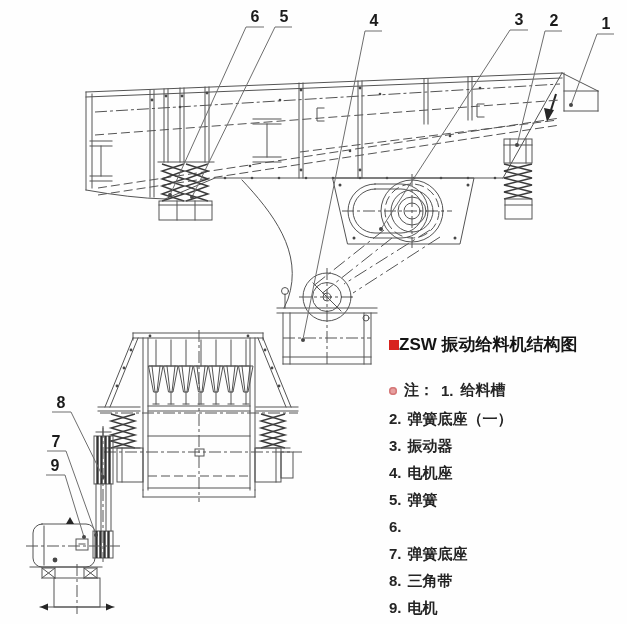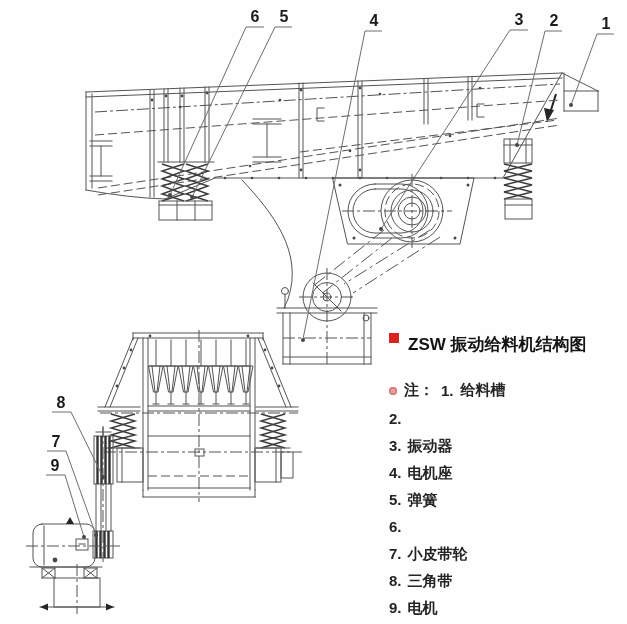--- a/index.html
+++ b/index.html
@@ -21,7 +21,7 @@
 
   
   .legend{position:absolute;left:389px;top:333px;color:#232323;}
-  .legend-title{display:flex;align-items:flex-start;gap:9px;font-size:17px;font-weight:700;color:#141414;}
+  .legend-title{display:flex;align-items:center;font-size:17px;font-weight:700;color:#141414;}
   .sq{width:10px;height:10px;background:var(--accent_red,#d8231e);flex:0 0 auto;}
   .legend-note{margin-top:25px;display:flex;align-items:center;gap:7px;font-size:15px;font-weight:600;color:#242424;}
   .bullet{width:8px;height:8px;border-radius:50%;flex:0 0 auto;

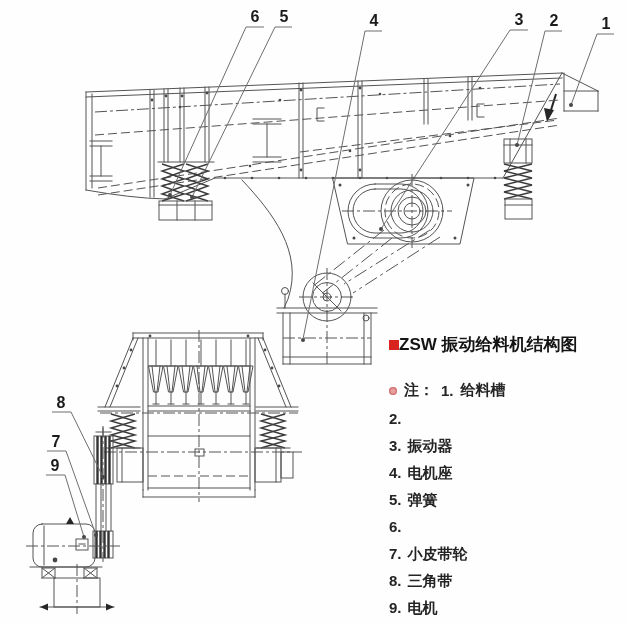--- a/index.html
+++ b/index.html
@@ -306,6 +306,7 @@
     <div class="legend-items">
       <div class="legend-item">
         <span>2.</span>
+        <span>弹簧底座（一）</span>
       </div>
       <div class="legend-item">
         <span>3.</span>

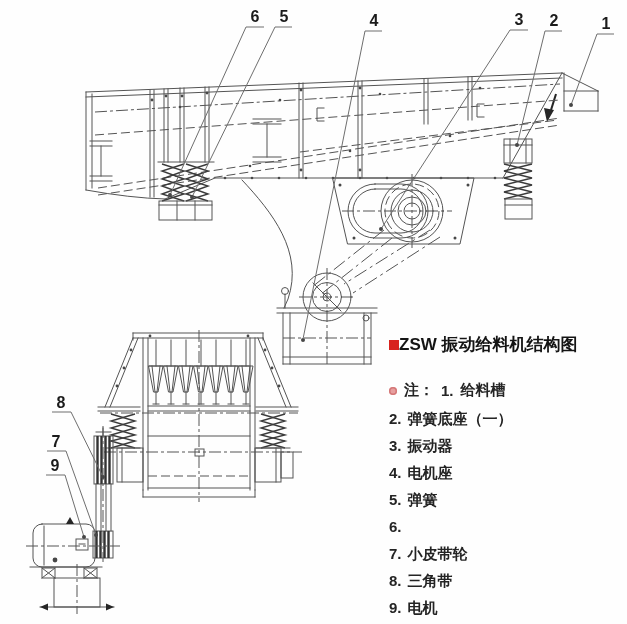--- a/index.html
+++ b/index.html
@@ -325,7 +325,7 @@
       </div>
       <div class="legend-item">
         <span>7.</span>
-        <span>小皮带轮</span>
+        <span>弹簧底座</span>
       </div>
       <div class="legend-item">
         <span>8.</span>

